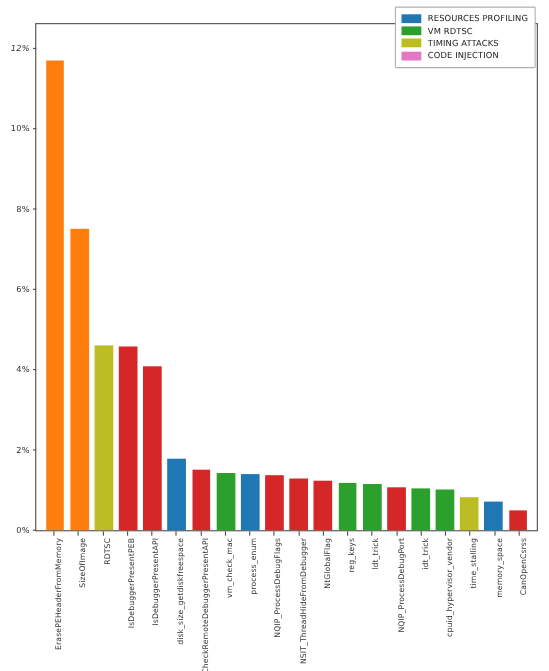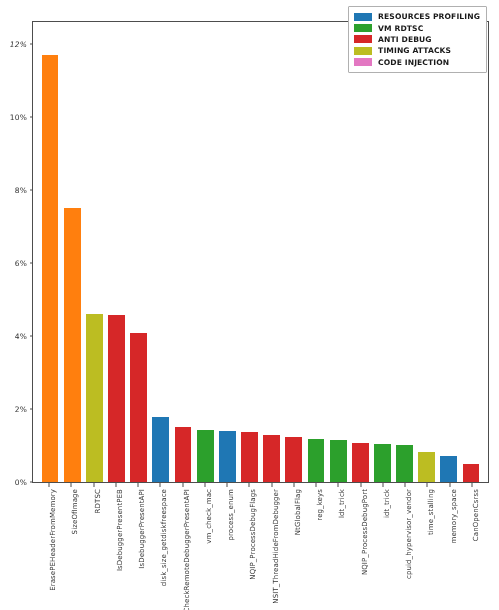--- a/index.html
+++ b/index.html
@@ -86,7 +86,6 @@
     border-radius:1px;
     padding:4px 6px 4px 5px;
     box-shadow:0 0 0 0 transparent;
-    font-weight:bold;
   }
   .legend-row{
     display:flex;align-items:center;

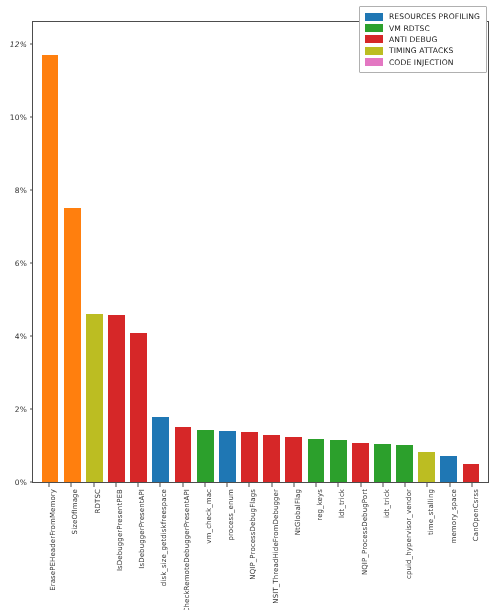--- a/index.html
+++ b/index.html
@@ -277,10 +277,6 @@
         <span class="legend-label">VM RDTSC</span>
       </div>
       <div class="legend-row">
-        <span class="legend-swatch" style="background: rgb(214, 39, 40);"></span>
-        <span class="legend-label">ANTI DEBUG</span>
-      </div>
-      <div class="legend-row">
         <span class="legend-swatch" style="background: rgb(188, 189, 34);"></span>
         <span class="legend-label">TIMING ATTACKS</span>
       </div>

